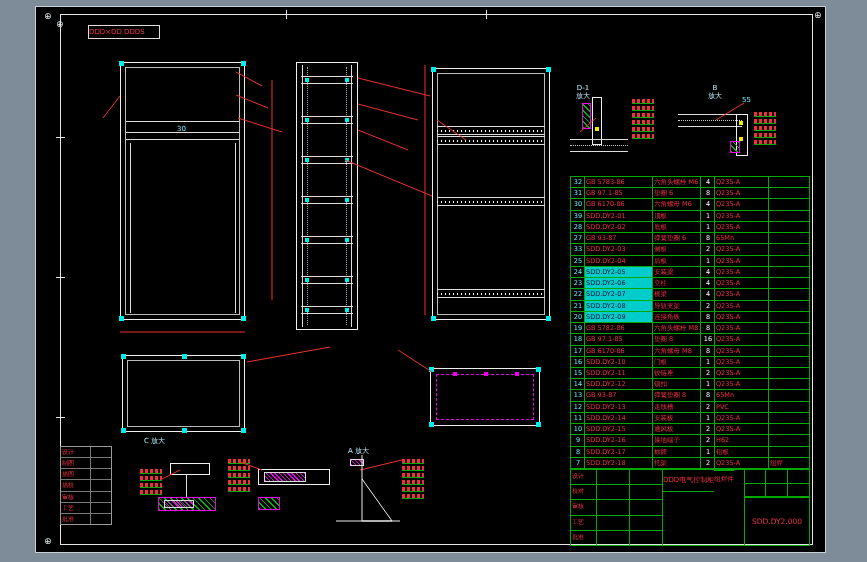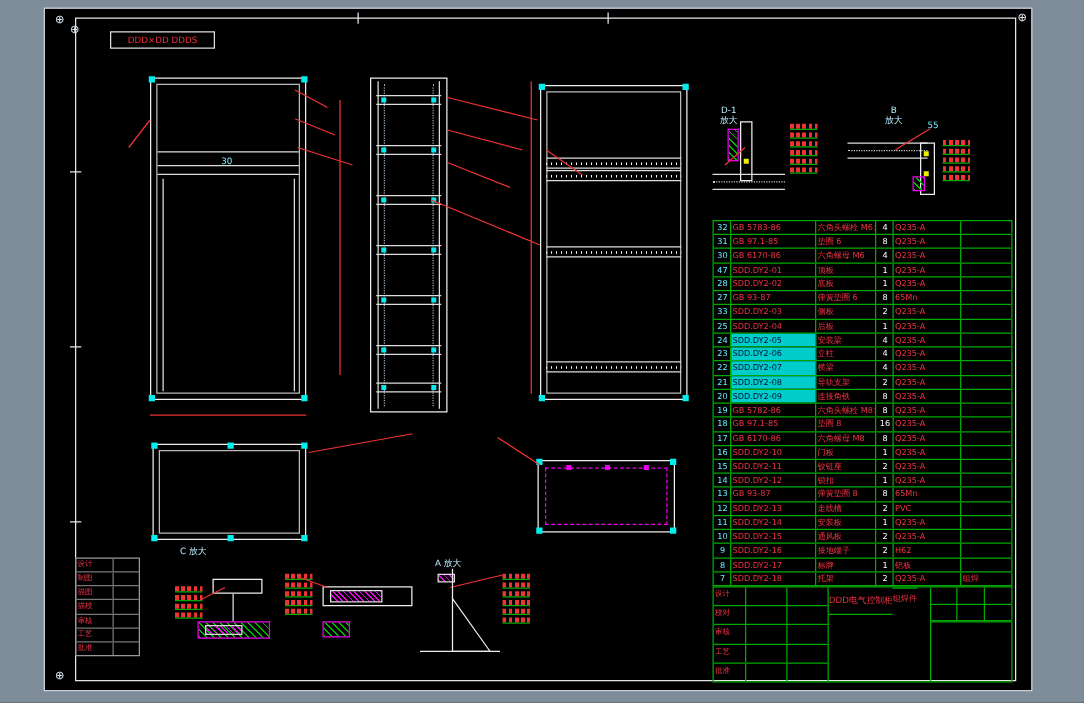--- a/index.html
+++ b/index.html
@@ -9,7 +9,7 @@
   .frame{position:absolute;left:24px;top:7px;width:753px;height:531px;border:1px solid #e6e6e6}
   .tick{position:absolute;background:#dfe8ee}
   .cross{position:absolute;color:#dfe8ee;font-size:9px;line-height:9px}
-  .stamp{position:absolute;left:52px;top:18px;width:84px;height:14px;border:1px solid #ddd;color:#e34;font-size:7px;text-align:center;line-height:12px;white-space:nowrap;overflow:hidden}
+  .stamp{position:absolute;left:52px;top:18px;width:72px;height:14px;border:1px solid #ddd;color:#e34;font-size:7px;line-height:12px;white-space:nowrap;overflow:hidden}
   .view{position:absolute;border:1px solid #eee}
   .inner{position:absolute;inset:4px;border:1px solid #bbb}
   .innerm{position:absolute;inset:5px;border:1px dashed #e0e}

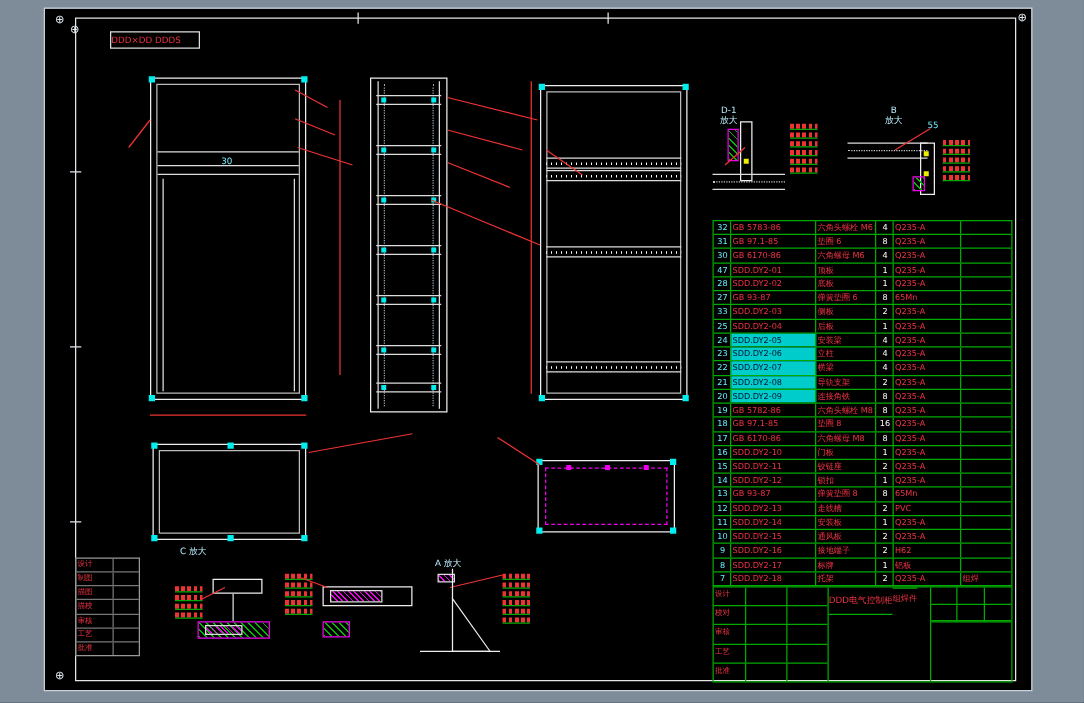--- a/index.html
+++ b/index.html
@@ -277,7 +277,7 @@
           <span class="c5"></span>
         </div>
         <div class="bom-row">
-          <span class="c0">47</span>
+          <span class="c0">39</span>
           <span class="c1">SDD.DY2-01</span>
           <span class="c2">顶板</span>
           <span class="c3">1</span>

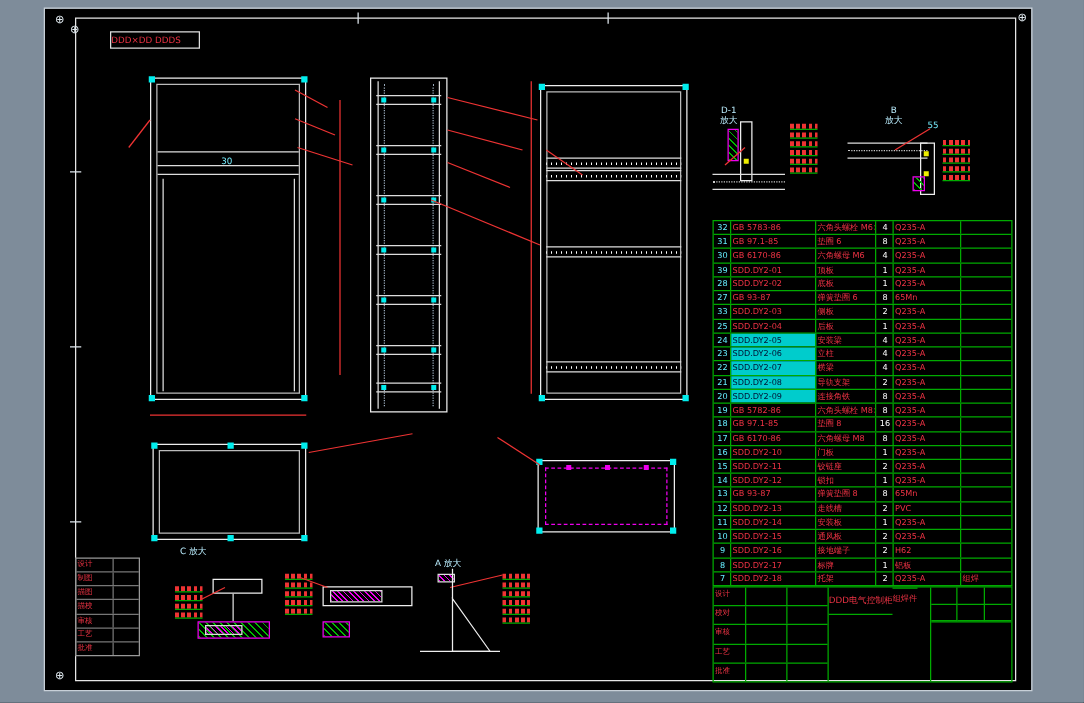--- a/index.html
+++ b/index.html
@@ -503,6 +503,7 @@
             <i></i>
             <i></i>
           </div>
+        <div class="tb-code">SDD.DY2.000</div>
       </div>
     </div>
 

